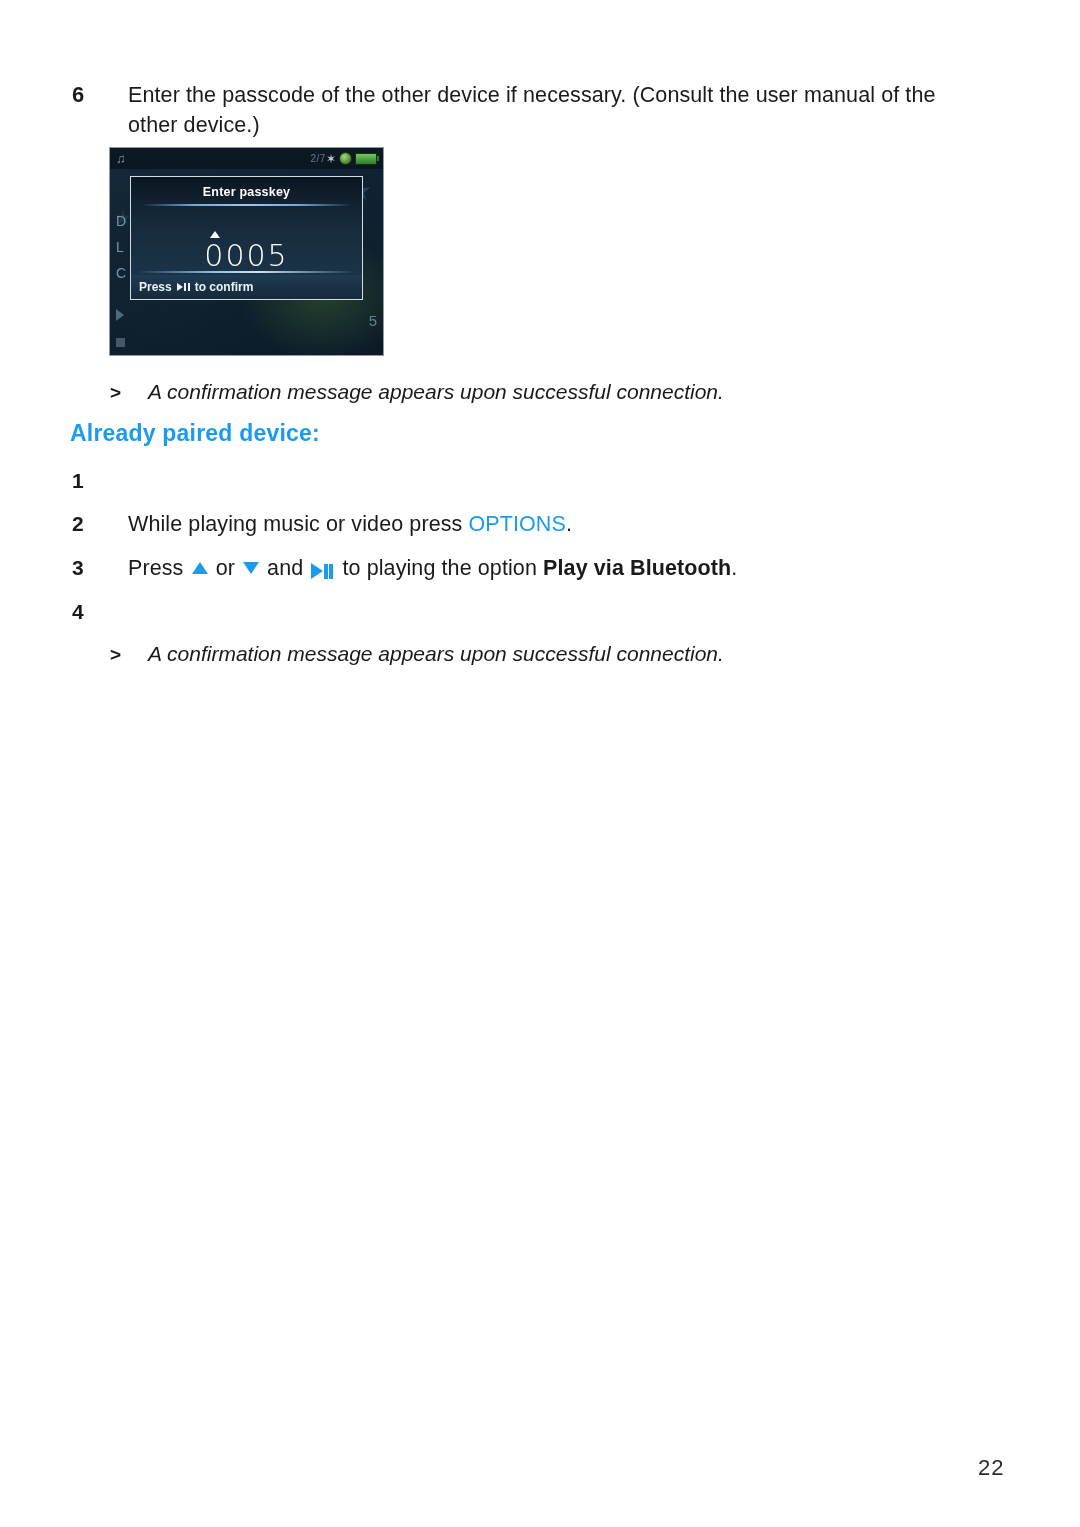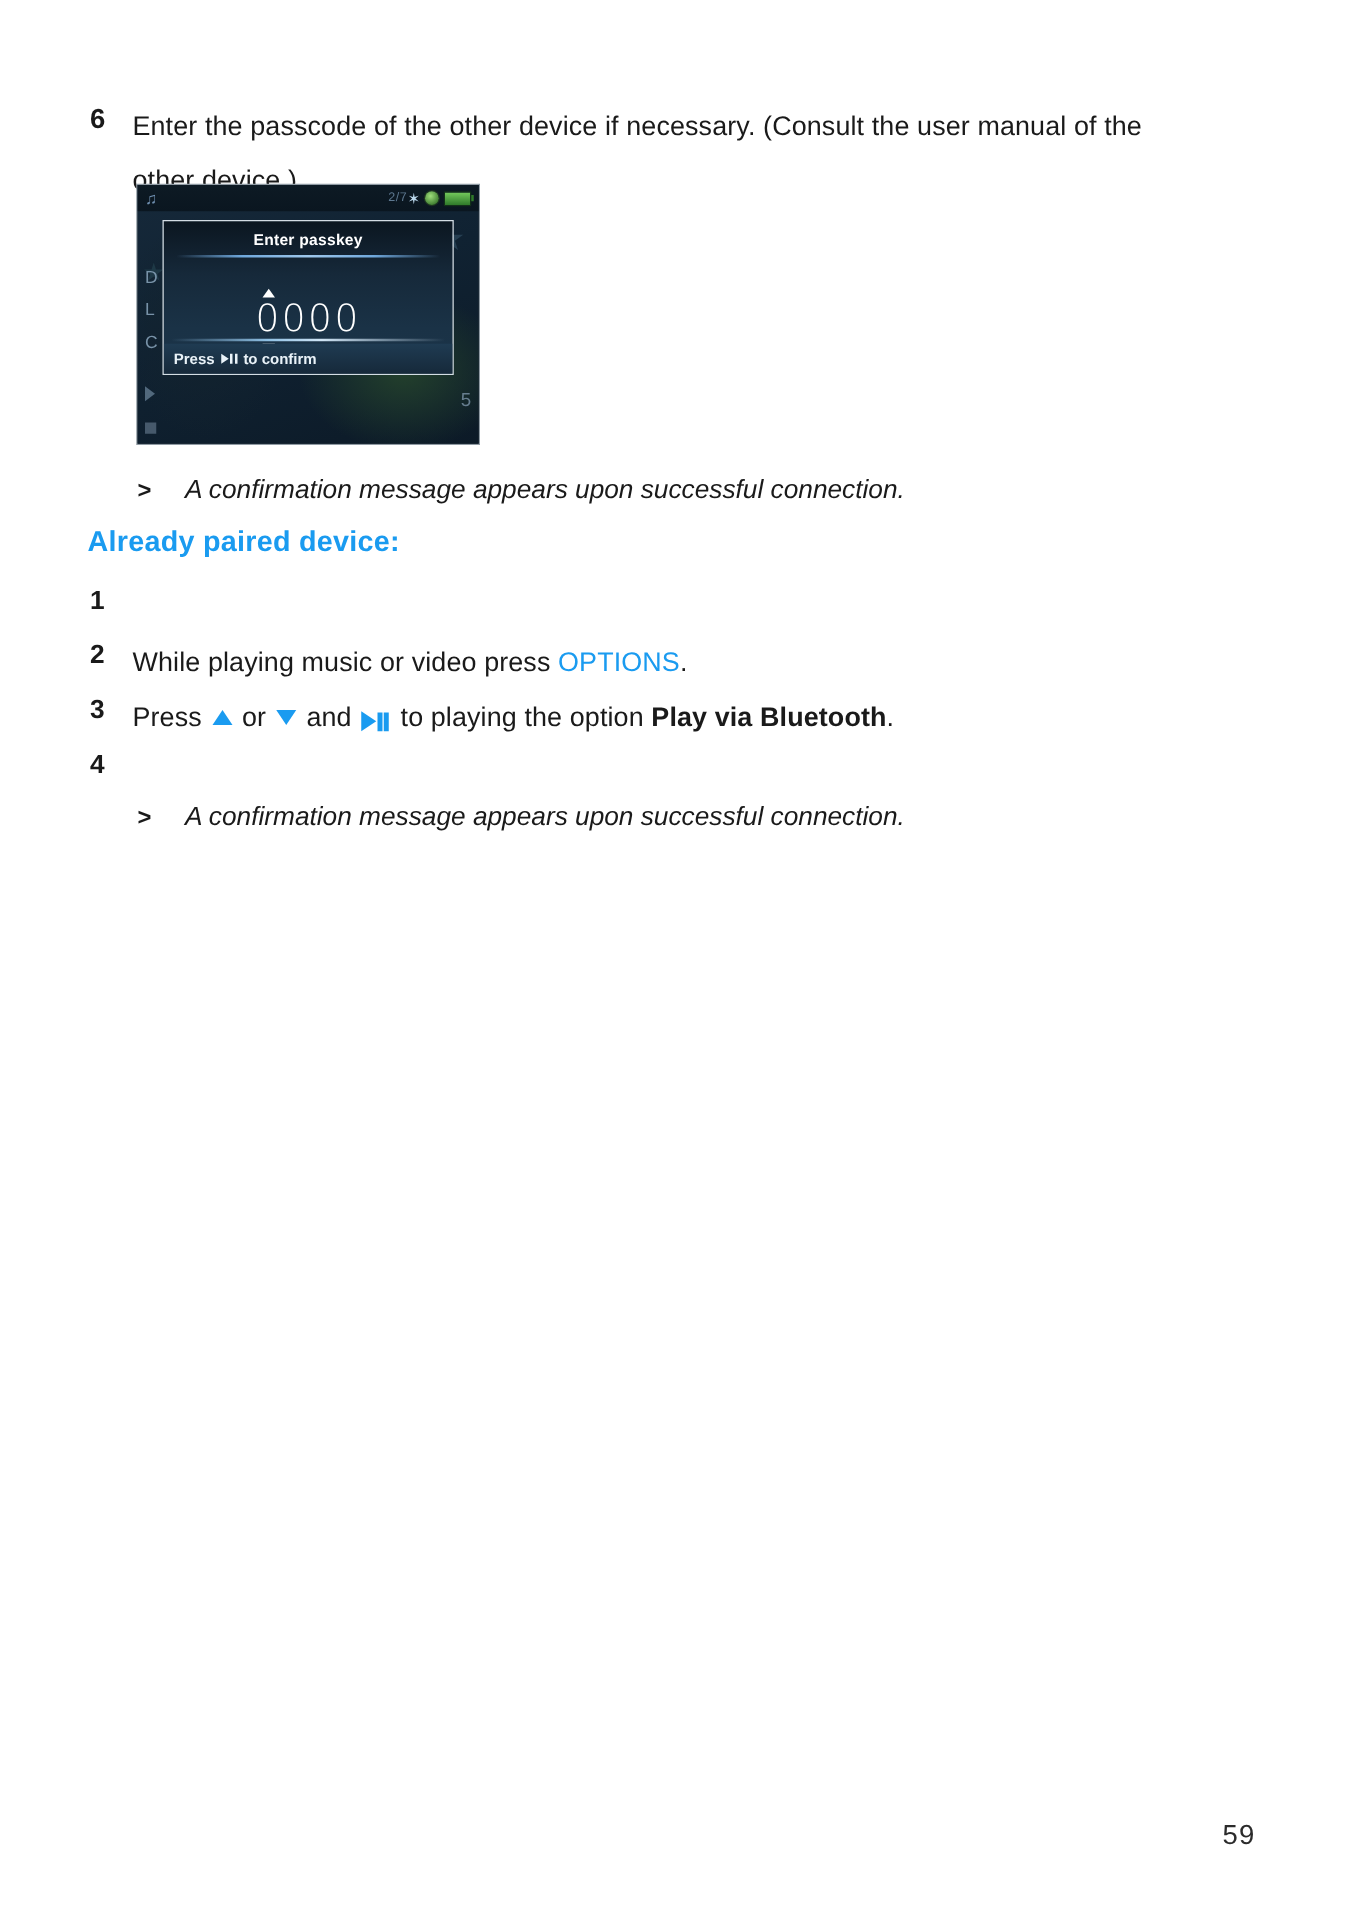--- a/index.html
+++ b/index.html
@@ -40,8 +40,9 @@
   }
   .step-body {
     font-size: 21.5px;
-    line-height: 43px;
+    line-height: 30px;
     letter-spacing: 0.1px;
+    margin-left: 22px;
   }
 
   

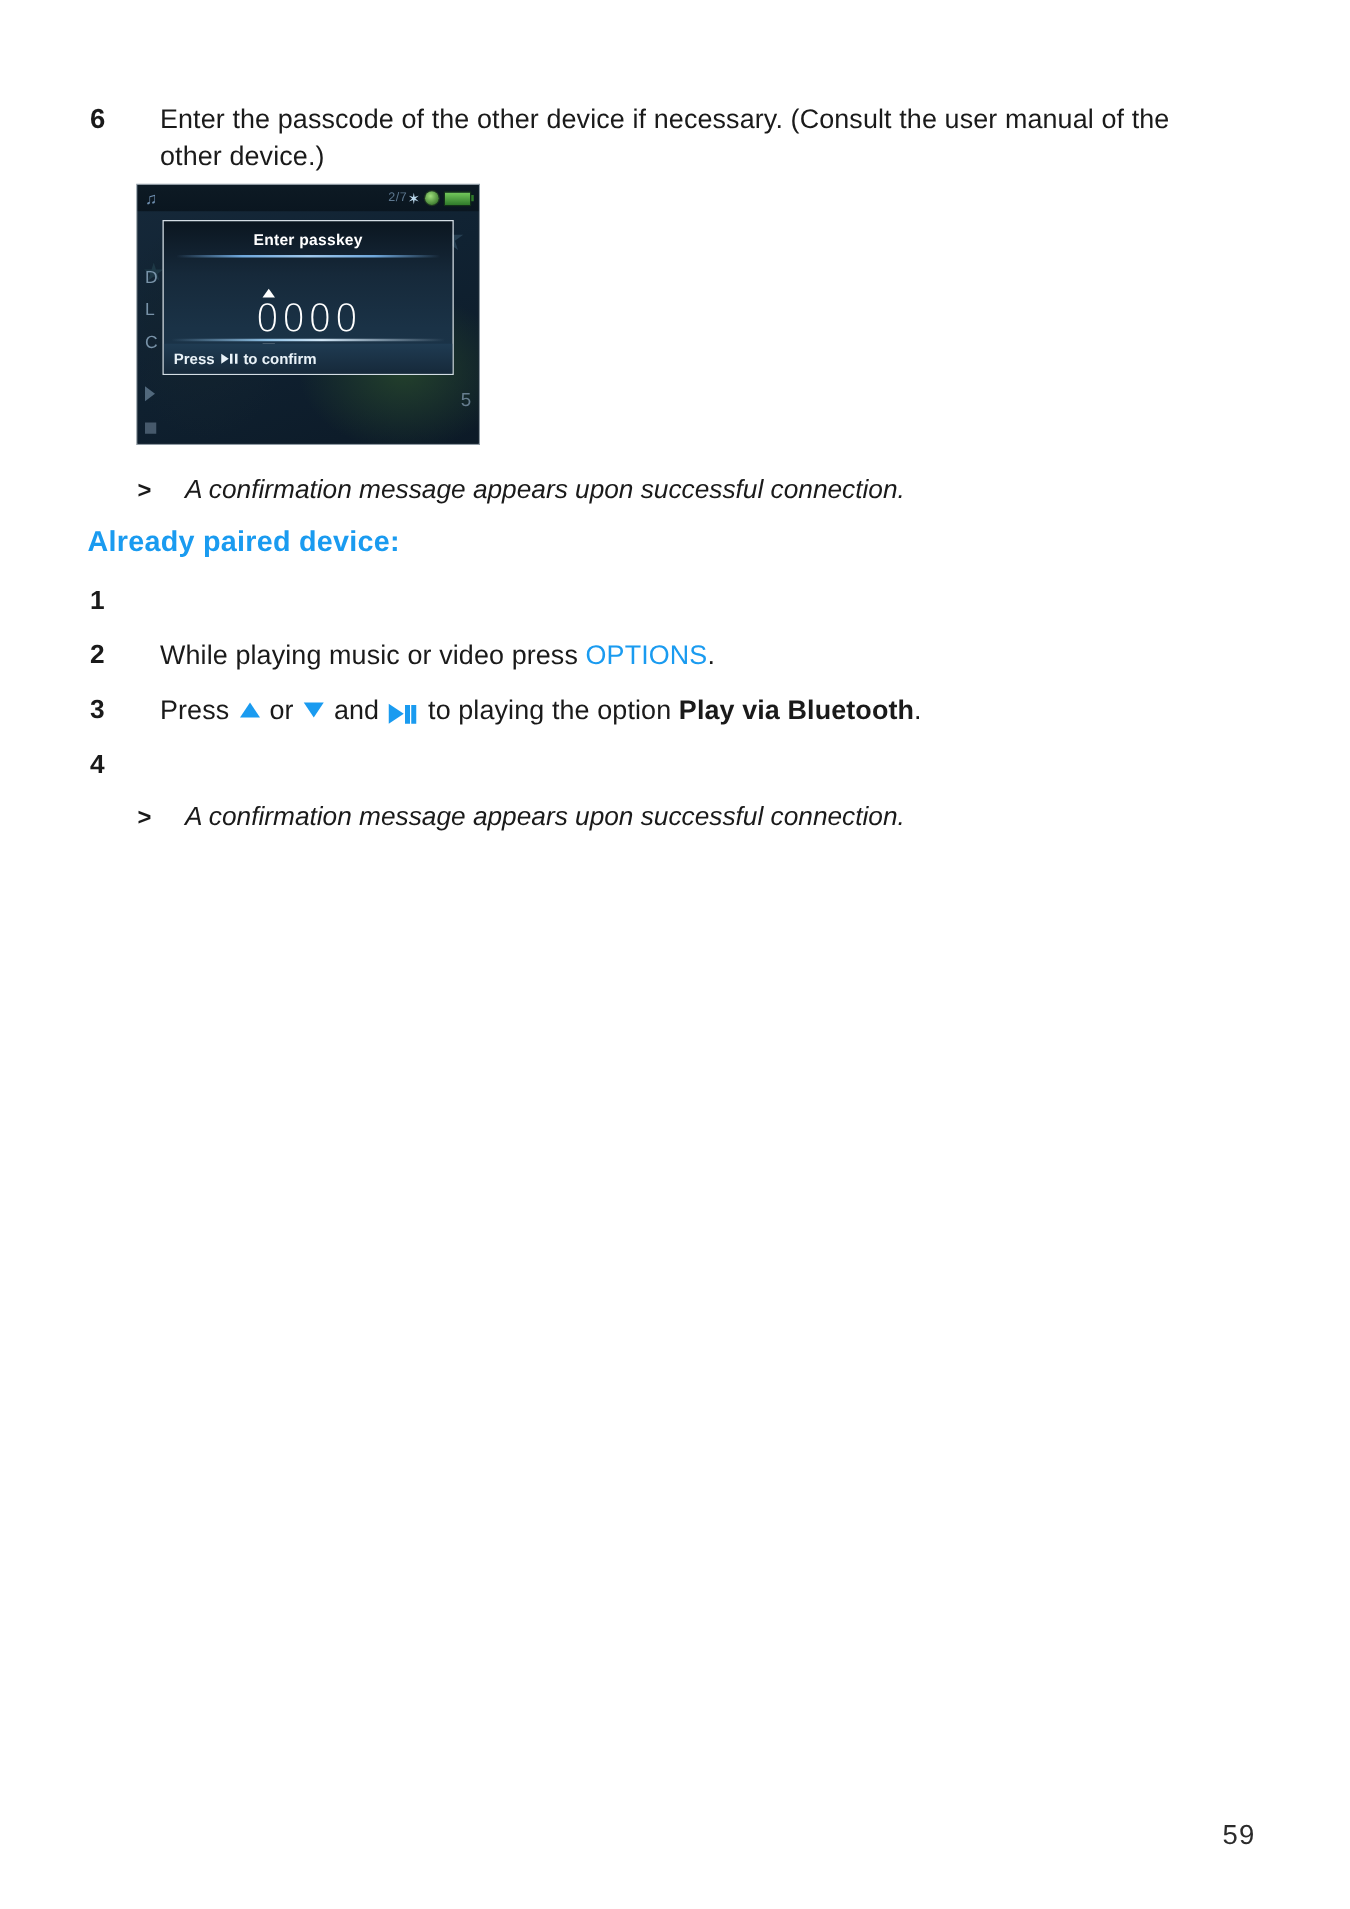--- a/index.html
+++ b/index.html
@@ -406,7 +406,7 @@
       <div class="dlg-passkey-wrap">
         <span class="passkey-inner">
           <span class="arrow-up"></span>
-          <span class="passkey-digits">0000</span>
+          <span class="passkey-digits">0005</span>
           <span class="arrow-down"></span>
         </span>
       </div>

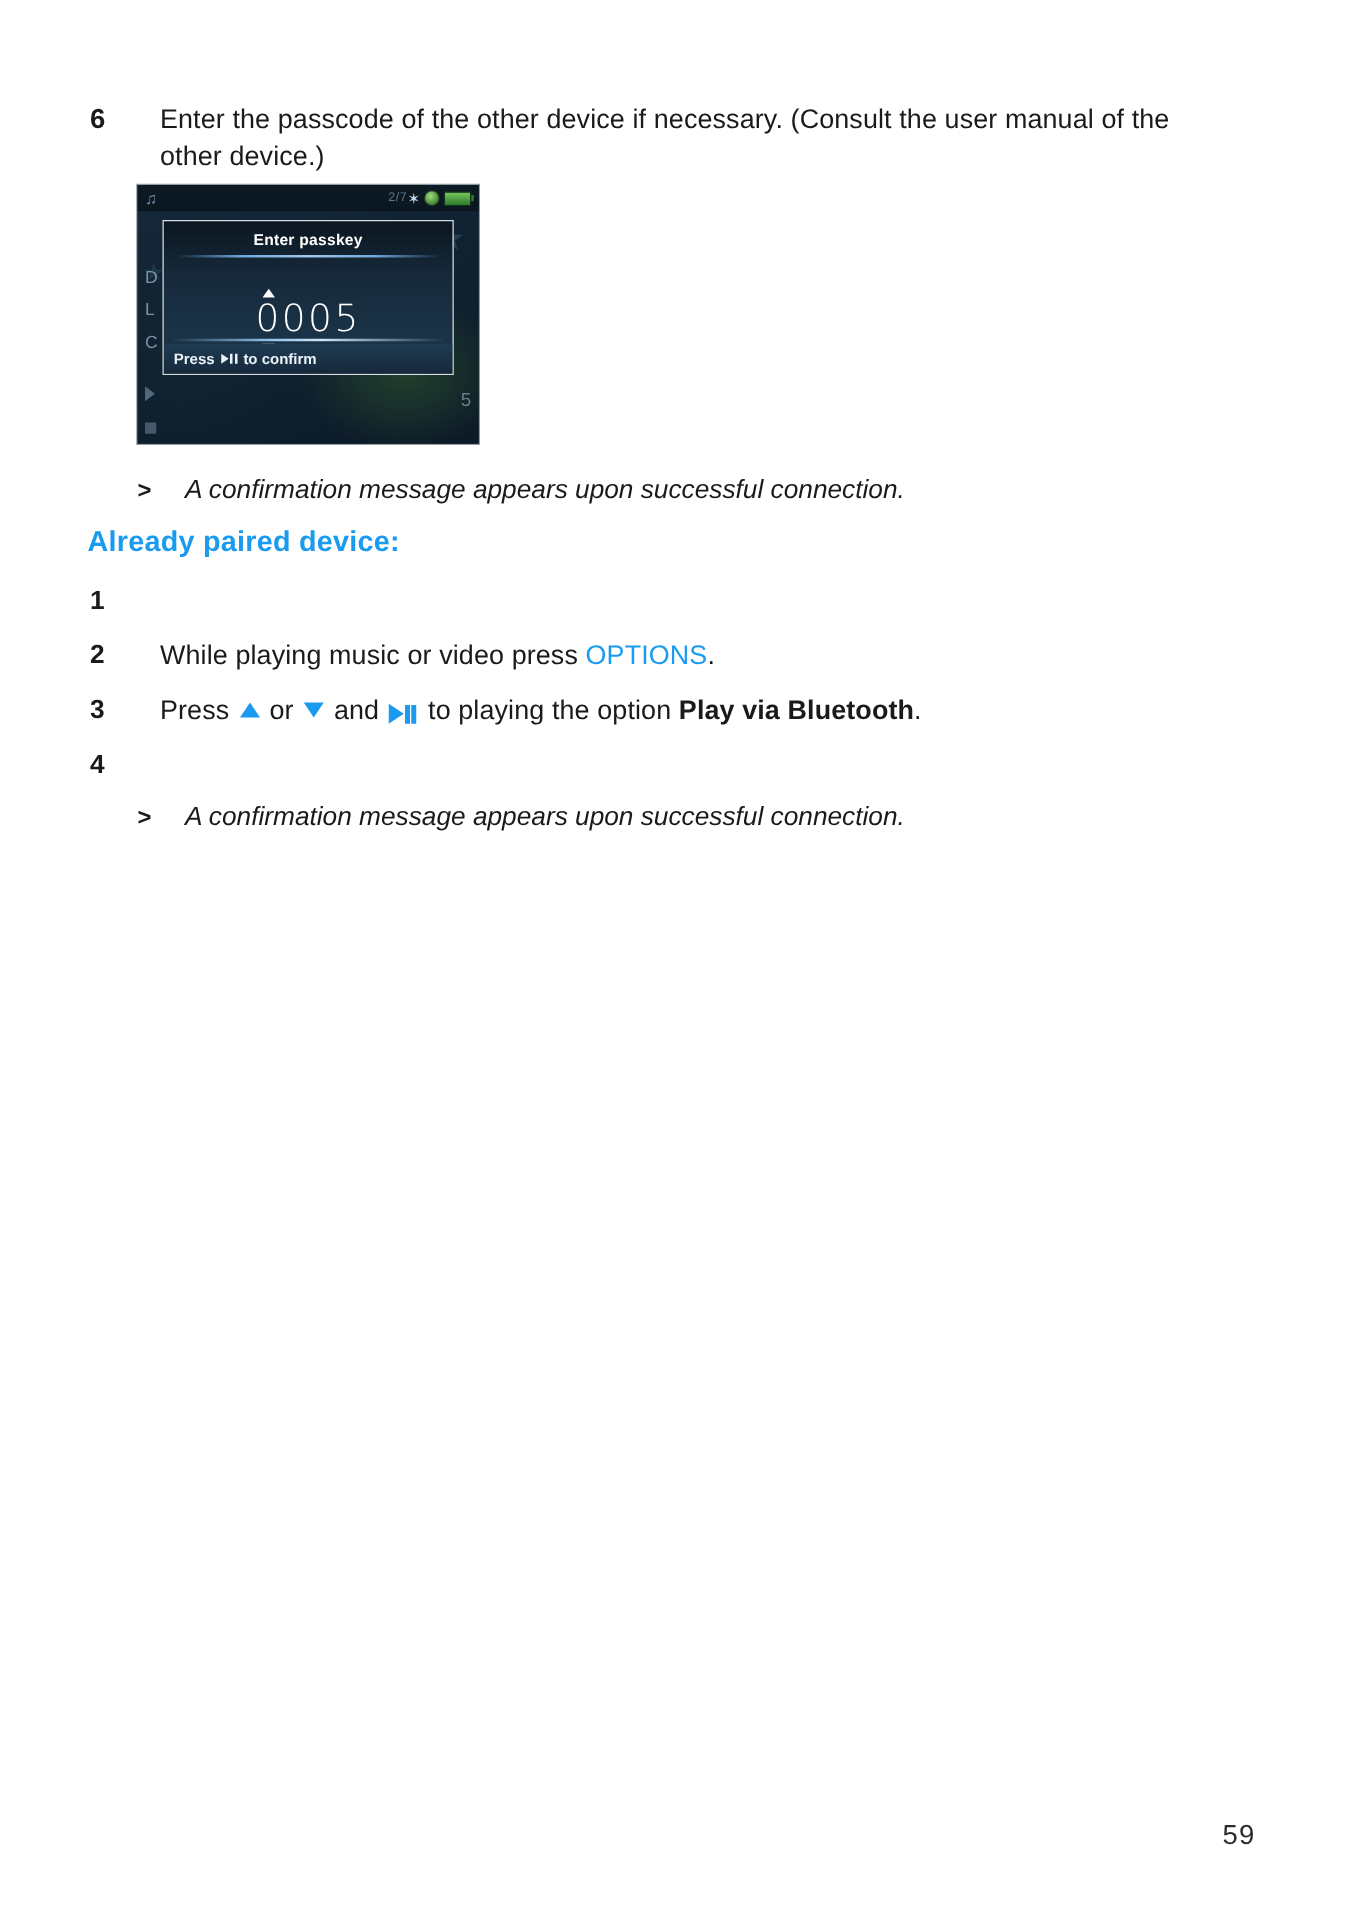--- a/index.html
+++ b/index.html
@@ -454,7 +454,7 @@
     <div class="result-text">A confirmation message appears upon successful connection.</div>
   </div>
 
-  <div class="page-number">59</div>
+  <div class="page-number">22</div>
 
 </div>
 

